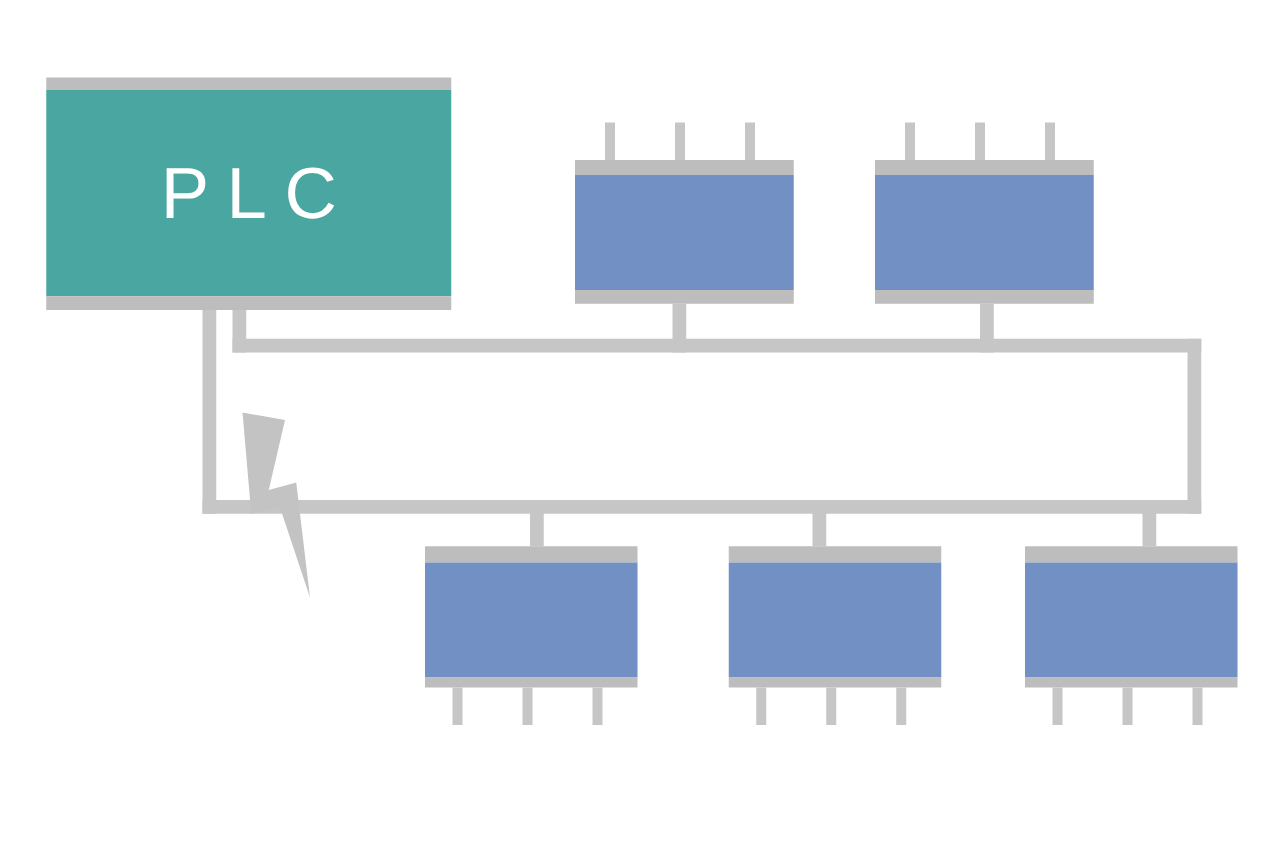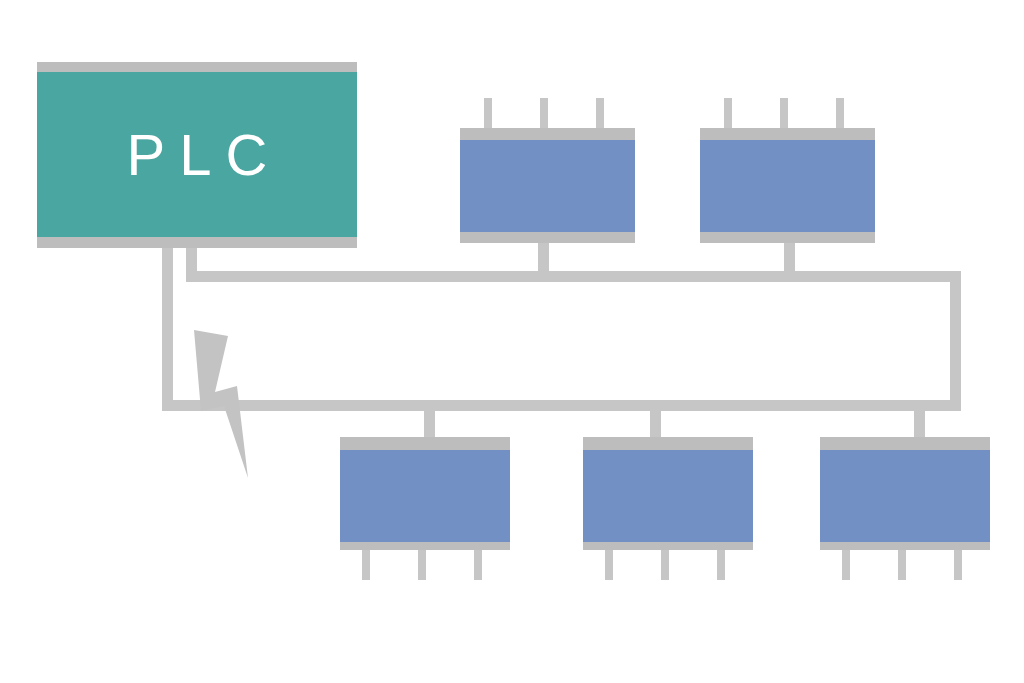--- a/index.html
+++ b/index.html
@@ -38,9 +38,8 @@
     position: absolute;
     left: 37px;
     top: 62px;
-    width: 288px;
+    width: 324px;
     height: 186px;
-    padding-left: 32px;
   }
   .plc .cap-top    { top: 0;    height: 10px; }
   .plc .body {

